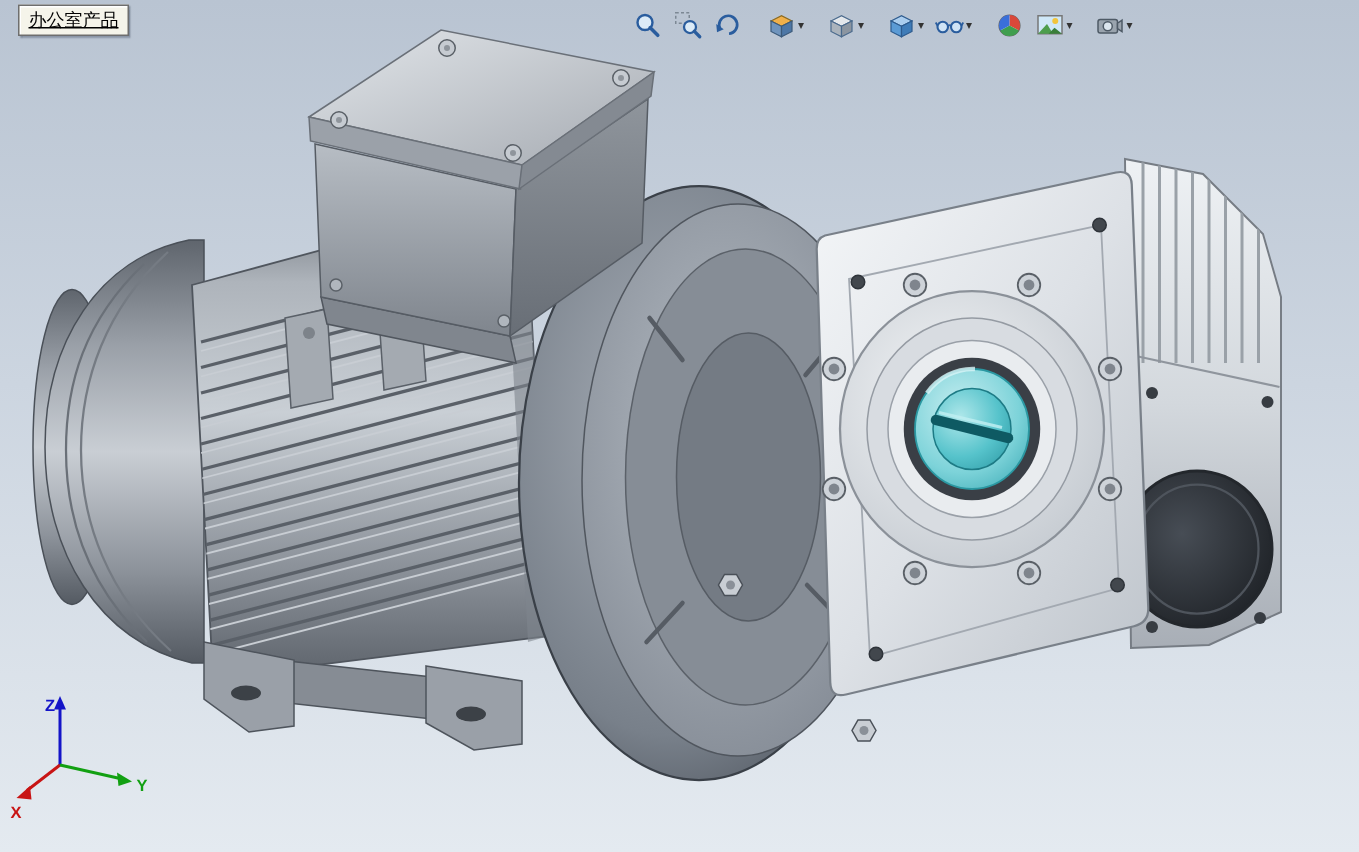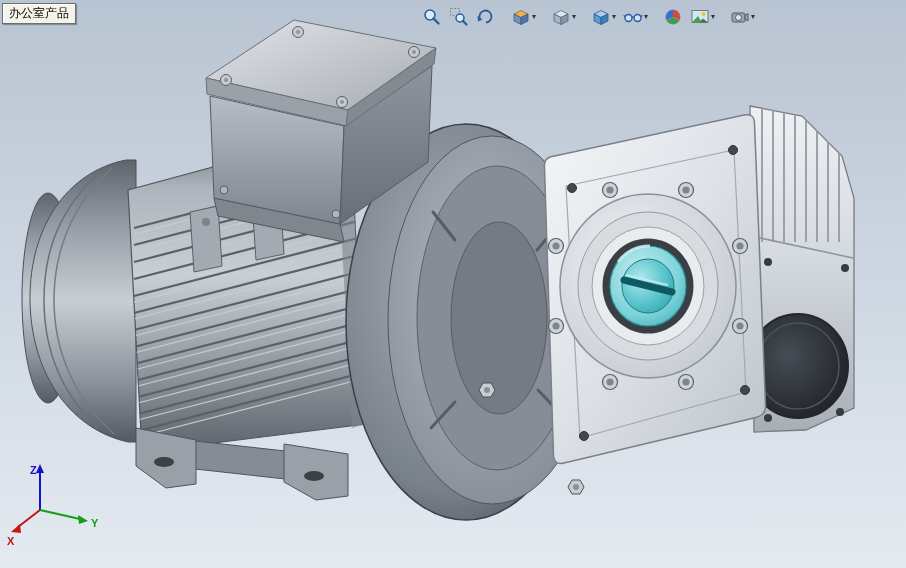--- a/index.html
+++ b/index.html
@@ -11,10 +11,10 @@
   .viewport{position:absolute;inset:0;}
   .model-svg{position:absolute;left:0;top:0;}
   .annotation{
-    position:absolute;left:2px;top:3px;
+    position:absolute;left:12px;top:3px;
     background:#f5f4ea;border:1px solid #6e6e6e;
     box-shadow:inset 1px 1px 0 #ffffff,1px 1px 1px rgba(60,70,90,.45);
-    padding:1px 6px;font-size:12px;color:#000;white-space:nowrap;
+    padding:1px 6px;font-size:12px;color:#000;white-space:nowrap;text-decoration:underline;
   }
   .toolbar{
     position:absolute;left:420px;top:4px;height:26px;

